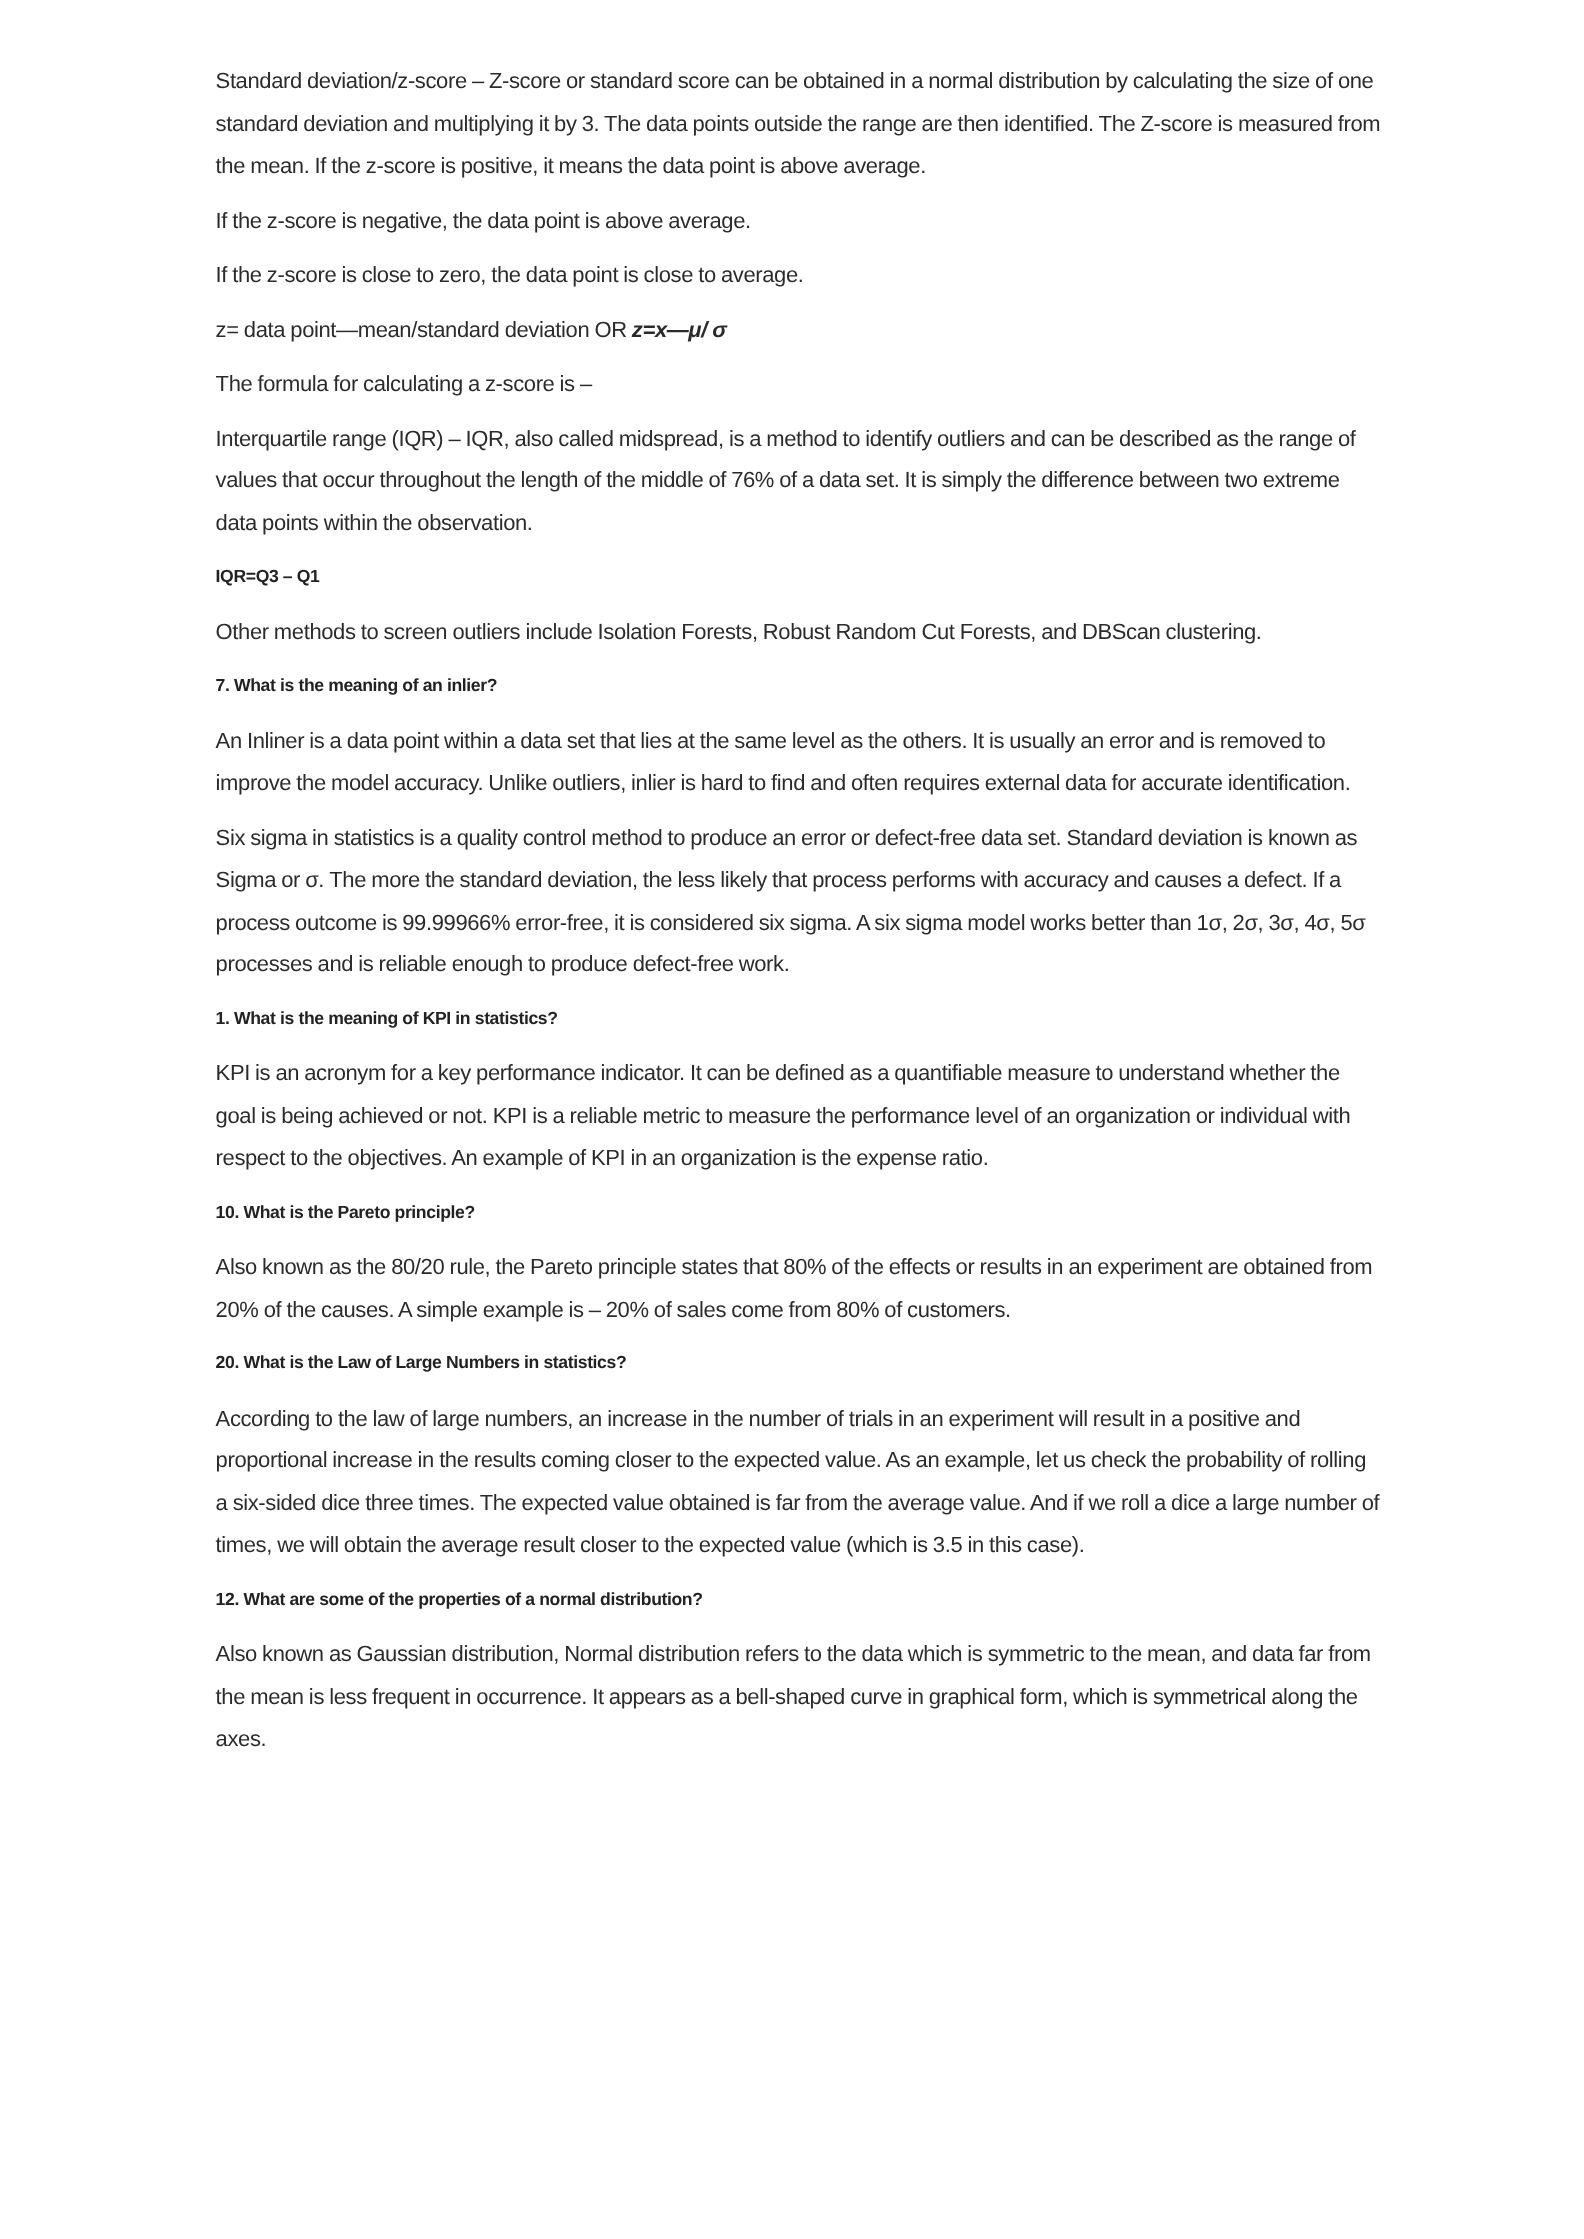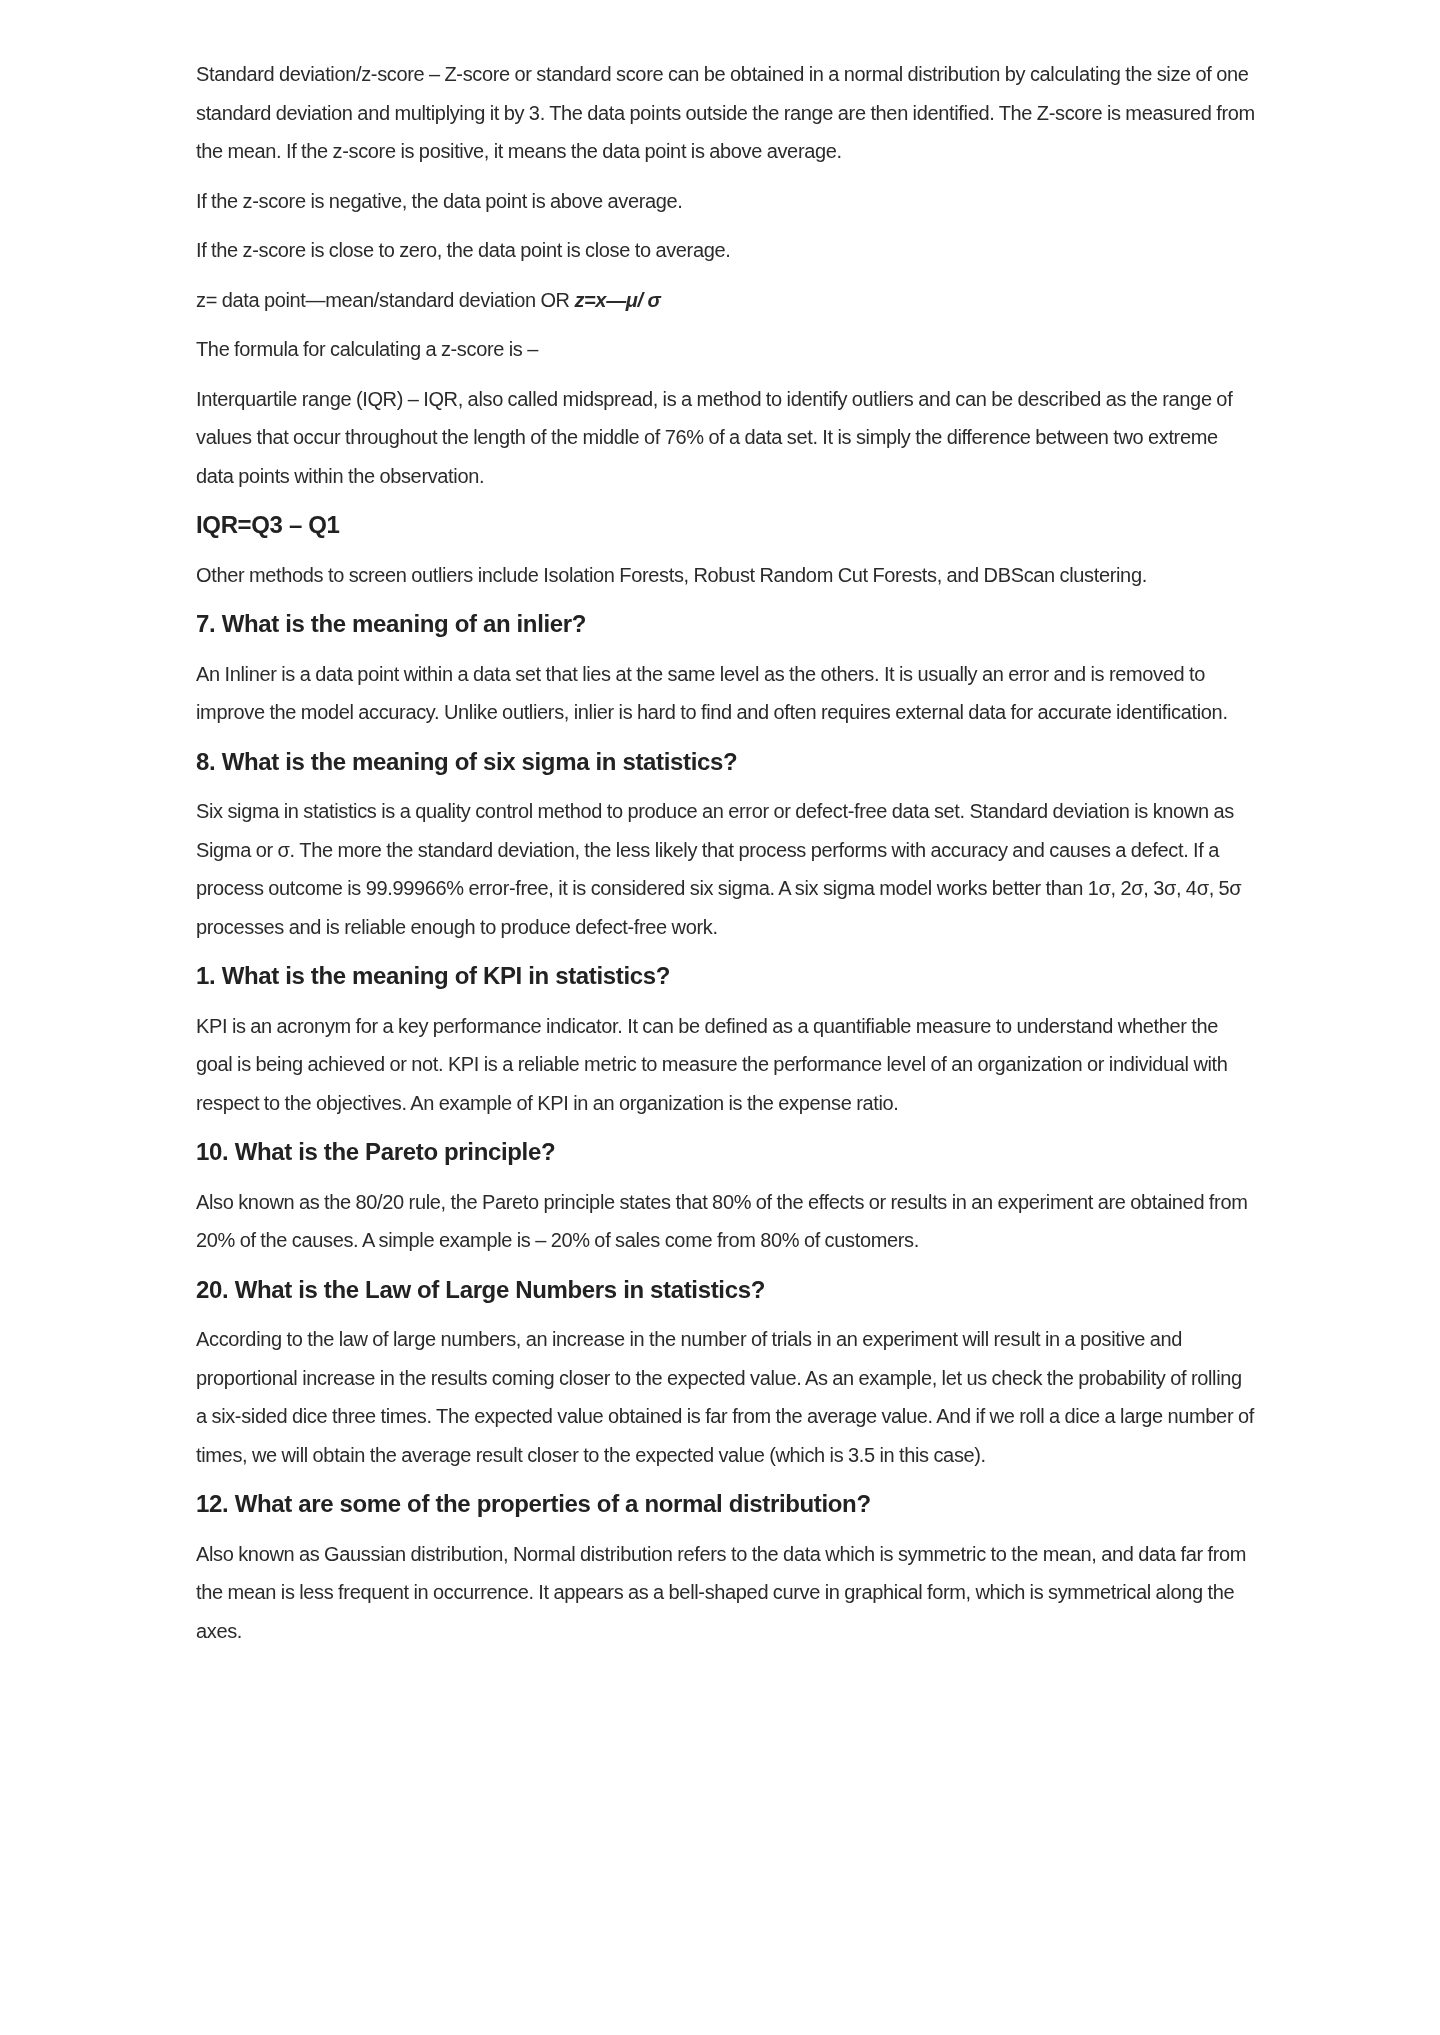--- a/index.html
+++ b/index.html
@@ -19,7 +19,7 @@
       word-spacing: -0.5px;
     }
     .heading {
-      font-size: 24px;
+      font-size: 16px;
       line-height: 38.5px;
       font-weight: bold;
       margin: 0 0 11px 0;

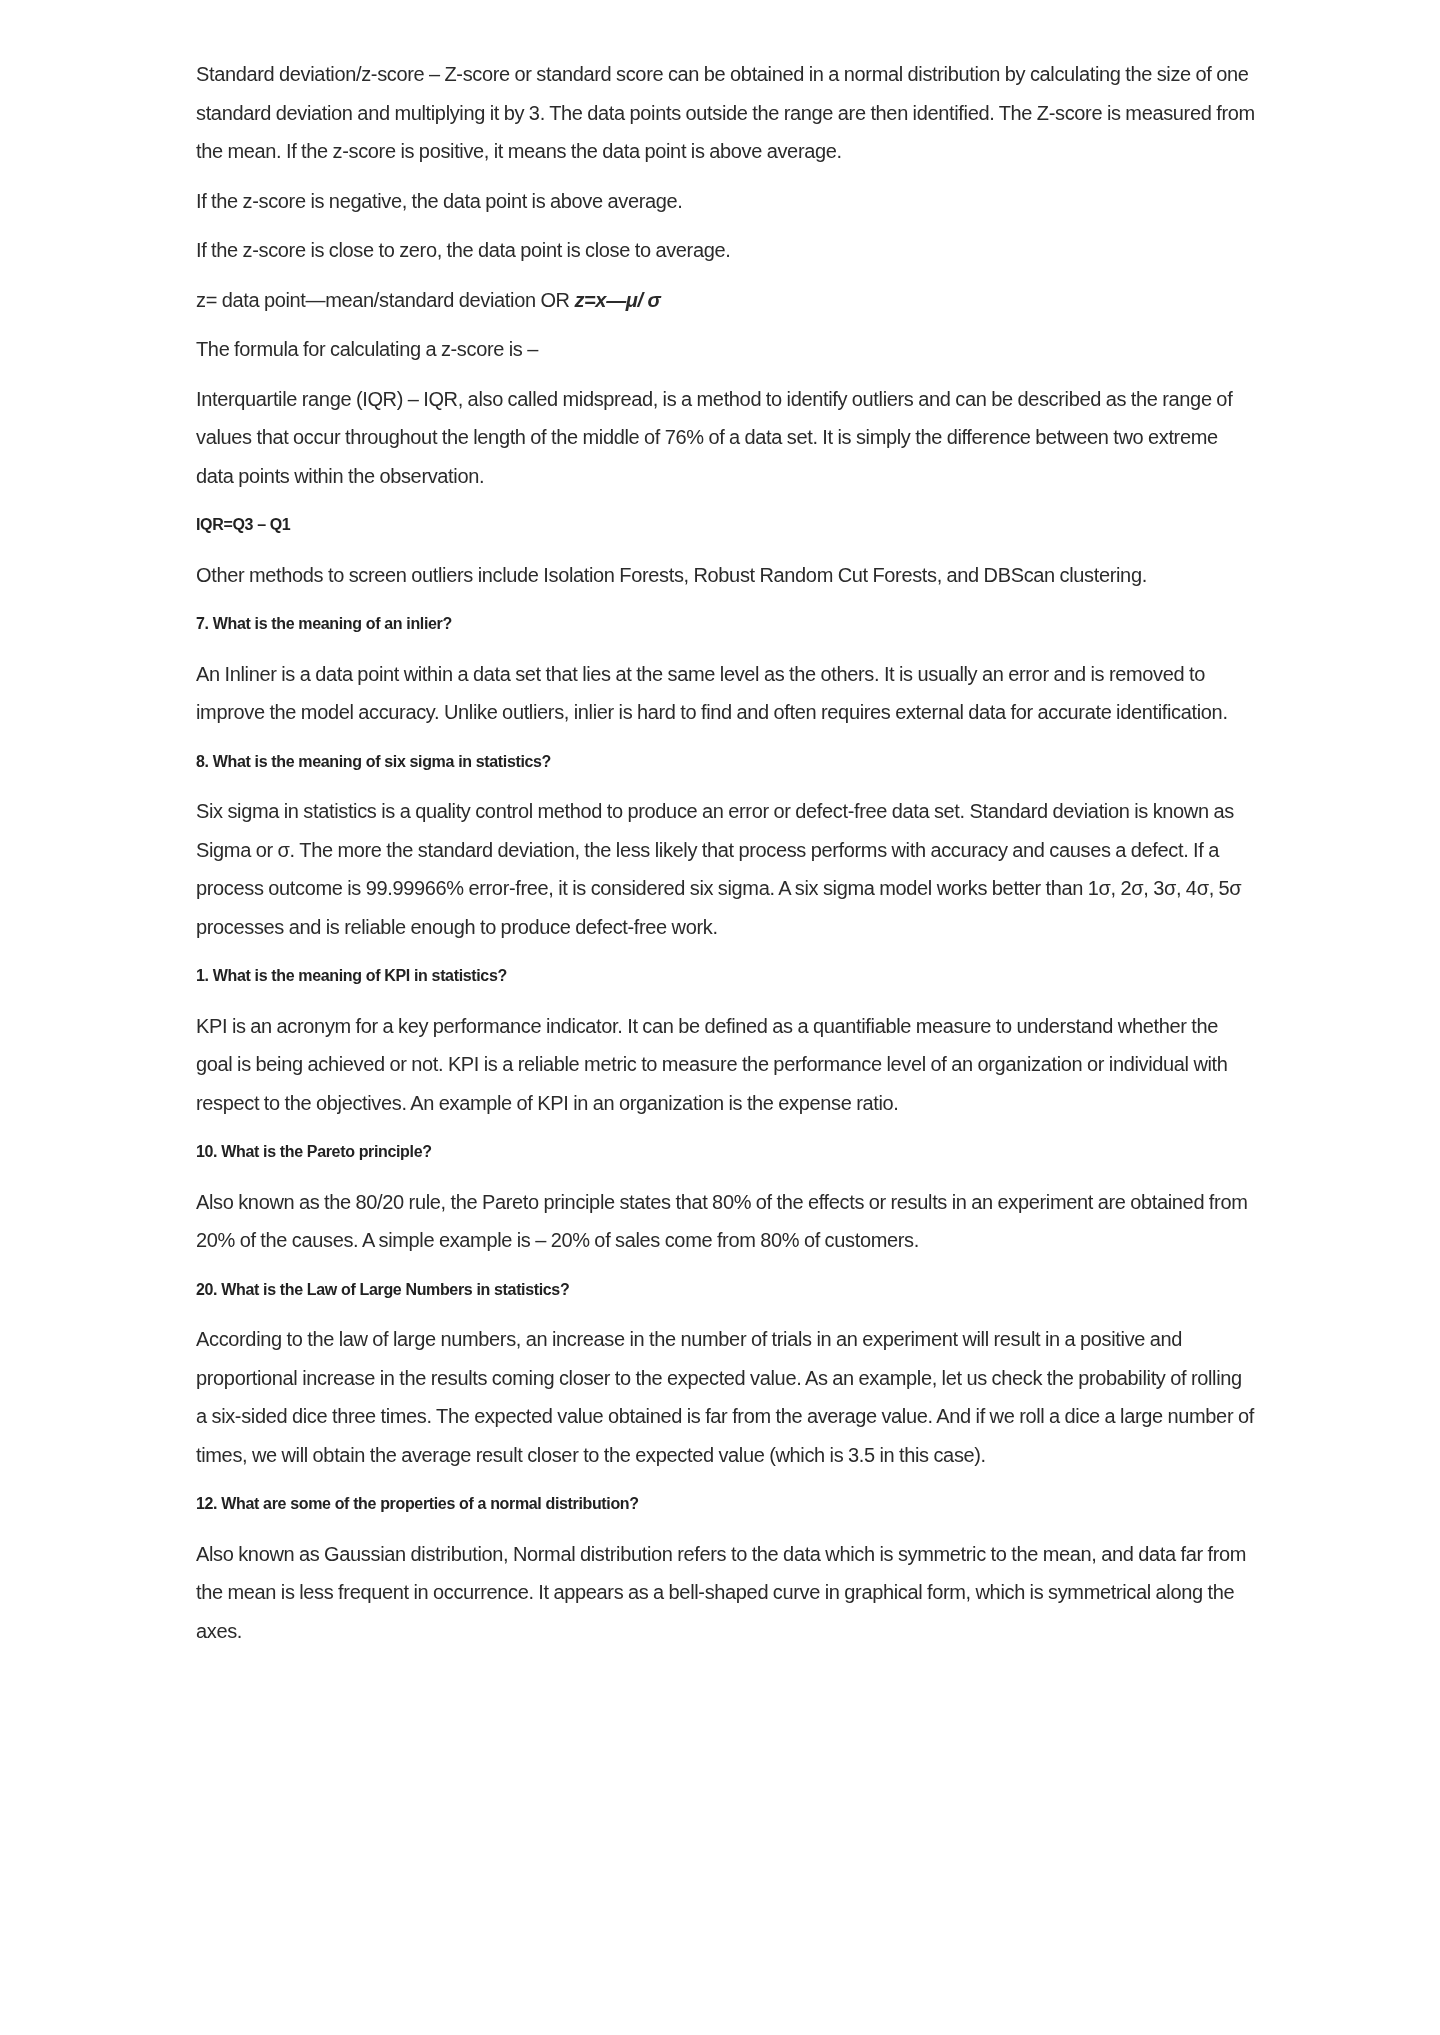--- a/index.html
+++ b/index.html
@@ -42,7 +42,6 @@
   <p class="para">Other methods to screen outliers include Isolation Forests, Robust Random Cut Forests, and DBScan clustering.</p>
   <h3 class="heading">7. What is the meaning of an inlier?</h3>
   <p class="para">An Inliner is a data point within a data set that lies at the same level as the others. It is usually an error and is removed to improve the model accuracy. Unlike outliers, inlier is hard to find and often requires external data for accurate identification.</p>
-  <h3 class="heading">8. What is the meaning of six sigma in statistics?</h3>
   <p class="para">Six sigma in statistics is a quality control method to produce an error or defect-free data set. Standard deviation is known as Sigma or σ. The more the standard deviation, the less likely that process performs with accuracy and causes a defect. If a process outcome is 99.99966% error-free, it is considered six sigma. A six sigma model works better than 1σ, 2σ, 3σ, 4σ, 5σ processes and is reliable enough to produce defect-free work.</p>
   <h3 class="heading">1. What is the meaning of KPI in statistics?</h3>
   <p class="para">KPI is an acronym for a key performance indicator. It can be defined as a quantifiable measure to understand whether the goal is being achieved or not. KPI is a reliable metric to measure the performance level of an organization or individual with respect to the objectives. An example of KPI in an organization is the expense ratio.</p>

